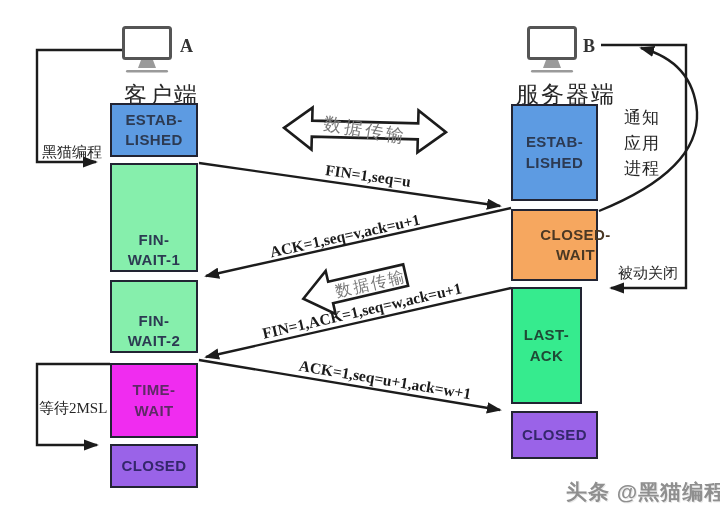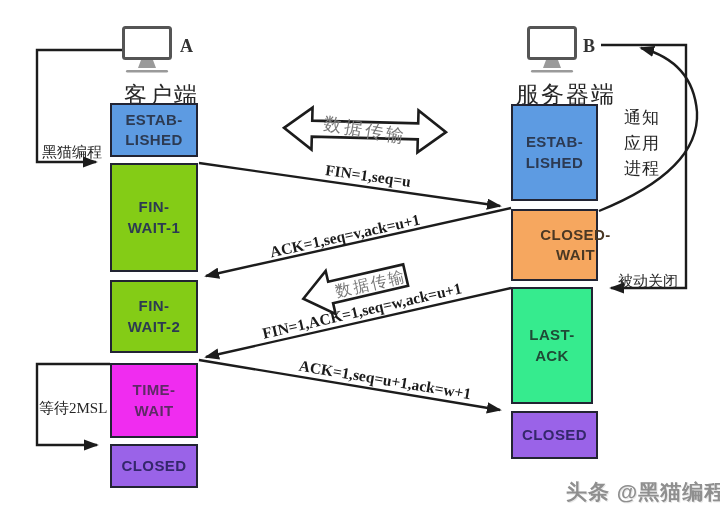--- a/index.html
+++ b/index.html
@@ -12,7 +12,7 @@
   .state span{white-space:pre-line;font-size:15px;font-weight:600;letter-spacing:.4px;
               color:#2c3a52;line-height:1.35;}
   .c-est{background:#5d9be2;}
-  .c-cyan{background:#84cc16;}
+  .c-cyan{background:#86efac;align-items:flex-end;}
   .c-mag{background:#f02cf0;}
   .c-mag span{color:#5e2a66;}
   .c-pur{background:#9a63e8;}

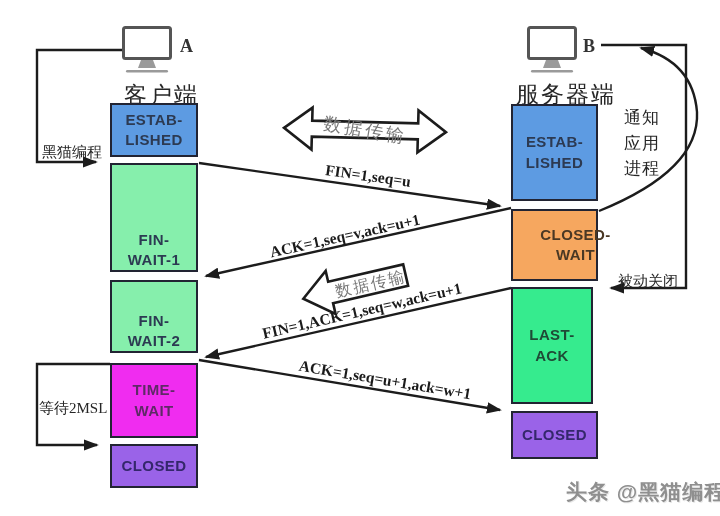--- a/index.html
+++ b/index.html
@@ -127,7 +127,7 @@
 
   <div class="cn" style="left:42px;top:143px;">黑猫编程</div>
   <div class="cn" style="left:39px;top:367px;margin-top:32px;">等待2MSL</div>
-  <div class="cn" style="left:618px;top:272px;">被动关闭</div>
+  <div class="cn" style="left:618px;top:264px;">被动关闭</div>
   <div class="cn notify" style="left:621px;top:105px;width:42px;">通知
 应用
 进程</div>

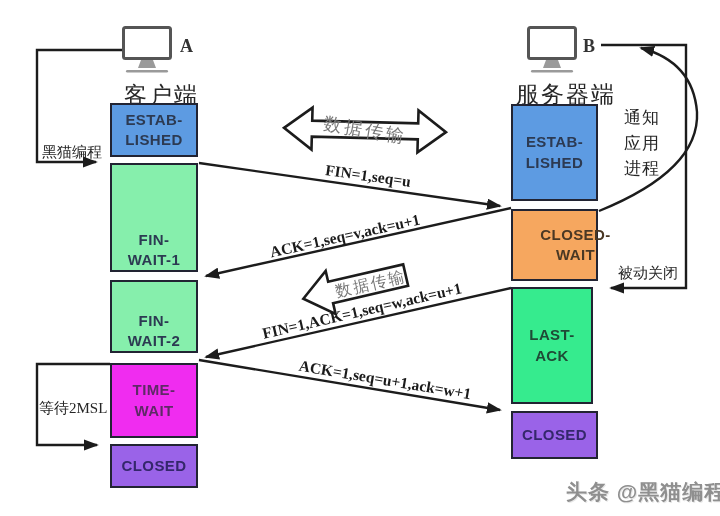--- a/index.html
+++ b/index.html
@@ -117,7 +117,7 @@
       <span>CLOSED-
 WAIT</span>
     </div>
-  <div class="state c-grn" style="left:511px;top:287px;width:82px;height:117px;">
+  <div class="state c-grn" style="left:511px;top:287px;width:71px;height:117px;">
       <span>LAST-
 ACK</span>
     </div>

